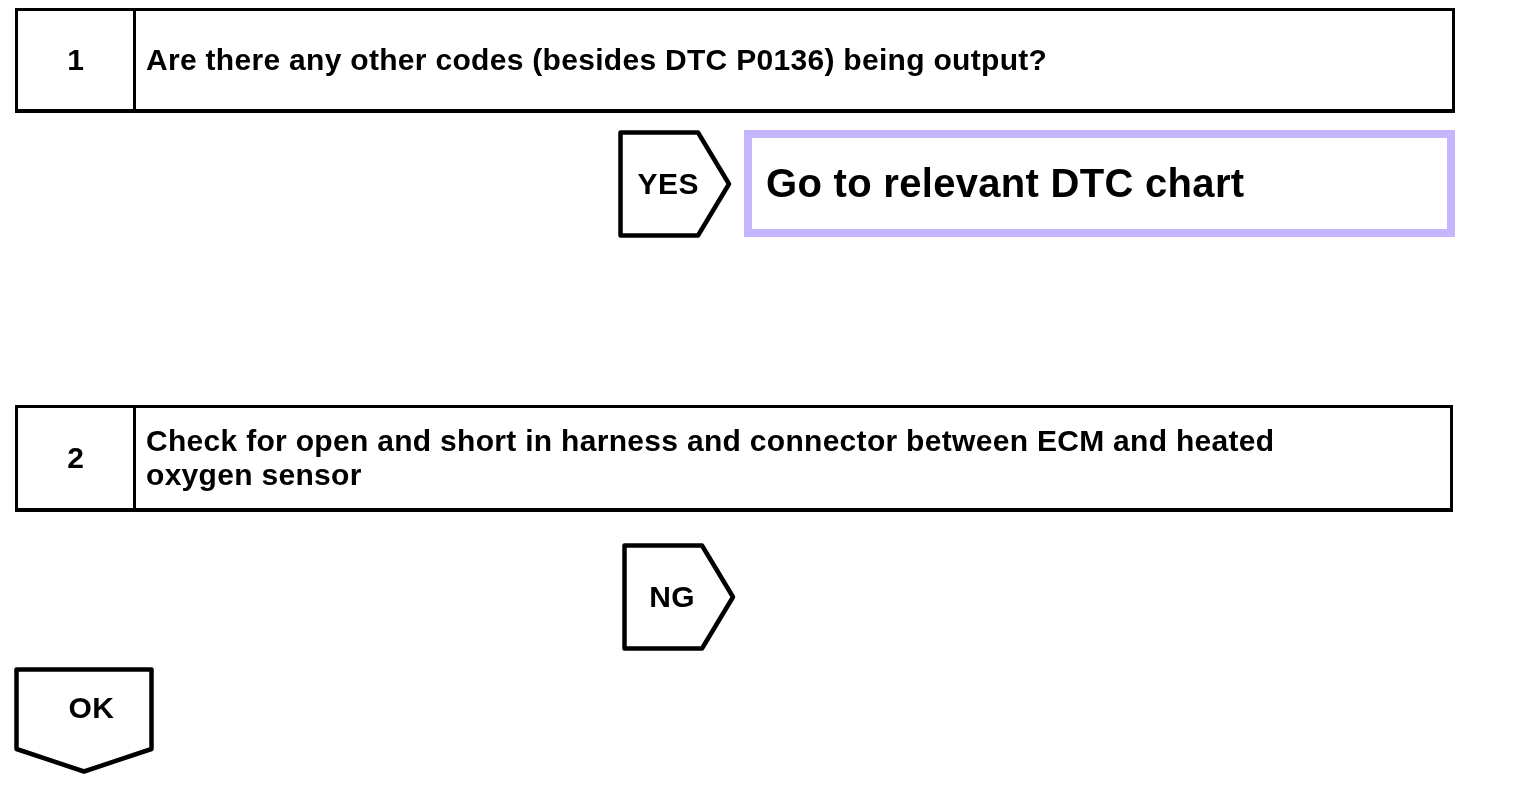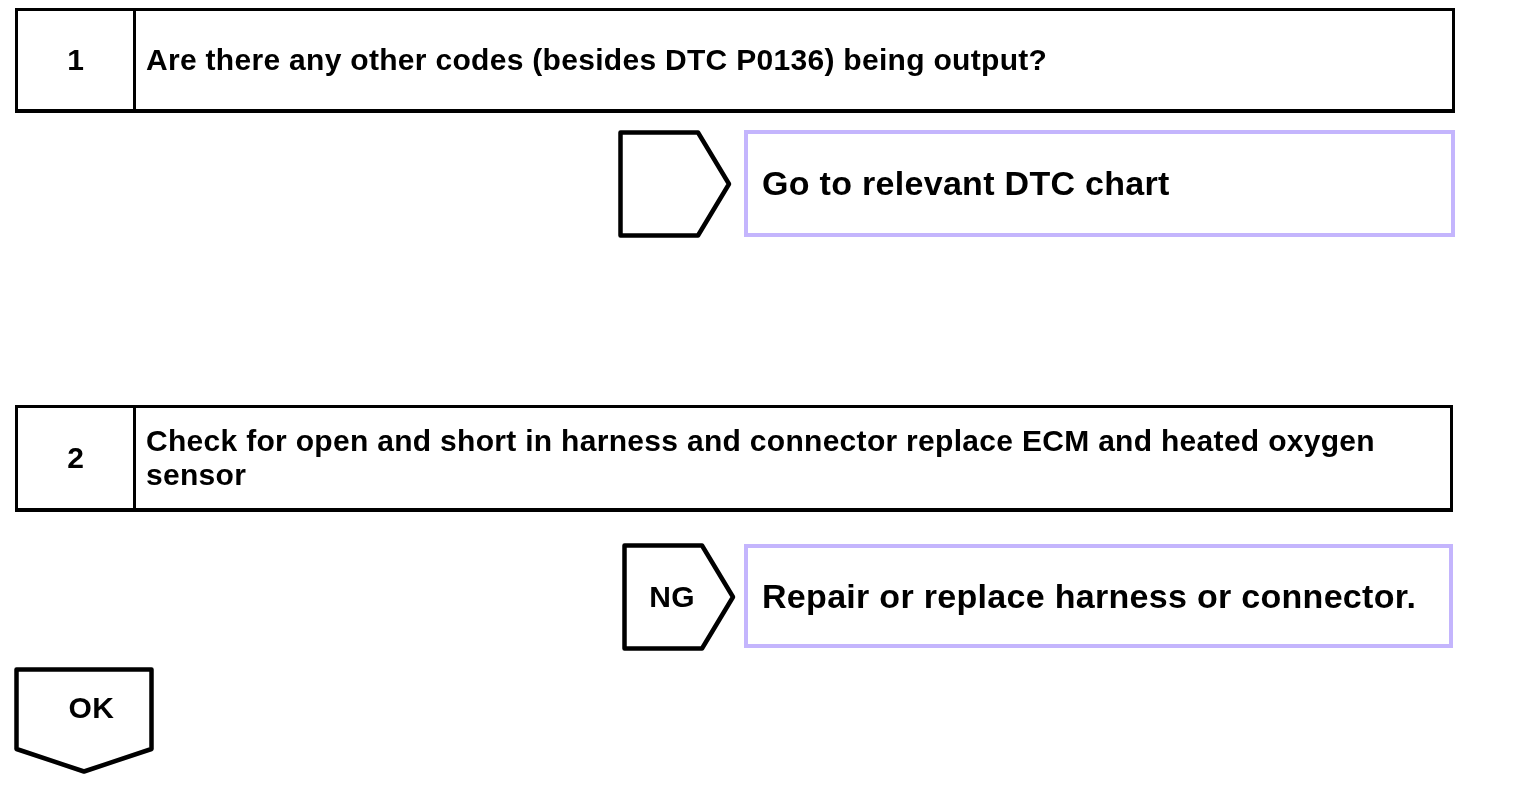--- a/index.html
+++ b/index.html
@@ -84,6 +84,7 @@
     <svg viewBox="0 0 114 108" width="114" height="108">
       <polygon points="2.5,2.5 80,2.5 111,54 80,105.5 2.5,105.5" fill="#ffffff" stroke="#000000" stroke-width="4.5" stroke-linejoin="round"></polygon>
     </svg>
+    <span class="shape-label">YES</span>
   </div>
 
   <div class="abs result-box" style="left:744px; top:130px; width:711px; height:107px;">

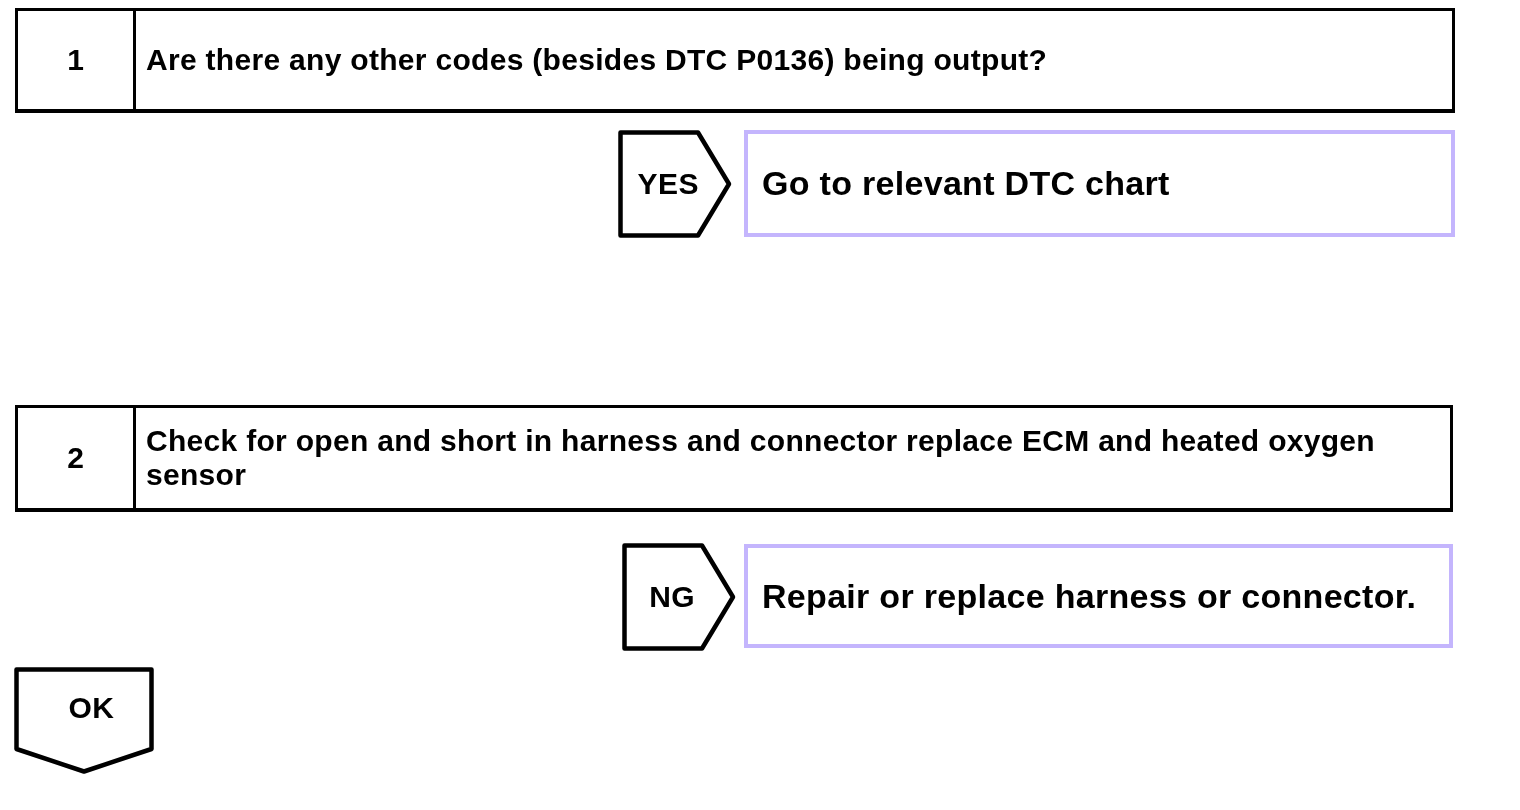--- a/index.html
+++ b/index.html
@@ -47,11 +47,11 @@
 
   
   .result-box {
-    border: 4px solid #c4b5fd;
+    border: 8px solid #c4b5fd;
     background: #fff;
     display: flex;
     align-items: center;
-    font-size: 34px;
+    font-size: 40px;
     letter-spacing: 0.3px;
     padding-left: 14px;
   }

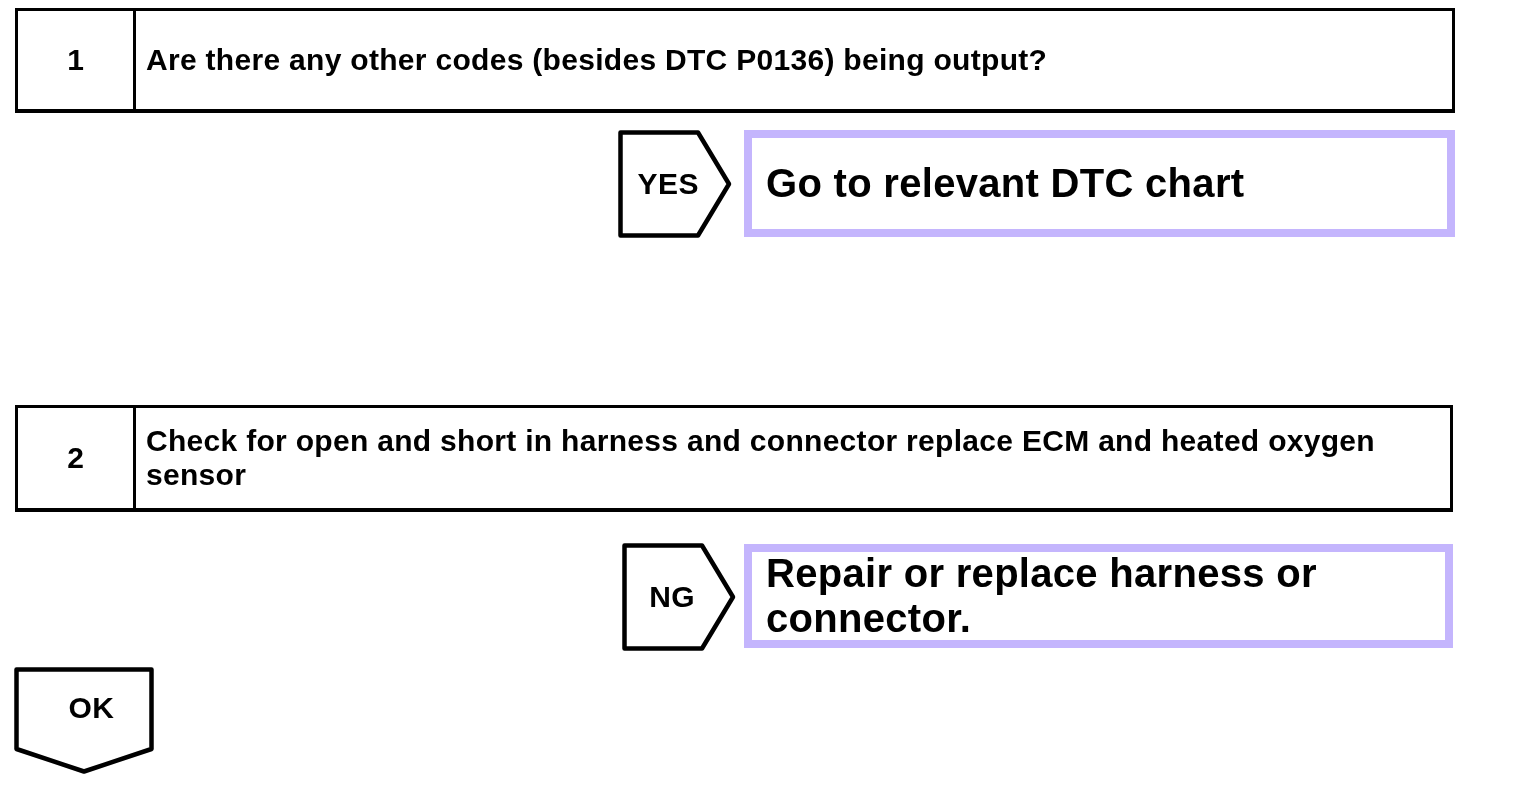--- a/index.html
+++ b/index.html
@@ -94,7 +94,7 @@
 
   <div class="abs step-box" style="left:15px; top:405px; width:1438px; height:107px;">
     <div class="step-num">2</div>
-    <div class="step-text">Check for open and short in harness and connector replace ECM and heated oxygen sensor</div>
+    <div class="step-text">Check for open and short in harness and connector between ECM and heated oxygen sensor</div>
   </div>
 
   <div class="shape chevron" style="left:616px; top:543px; width:114px; height:108px;margin-left:6px;">

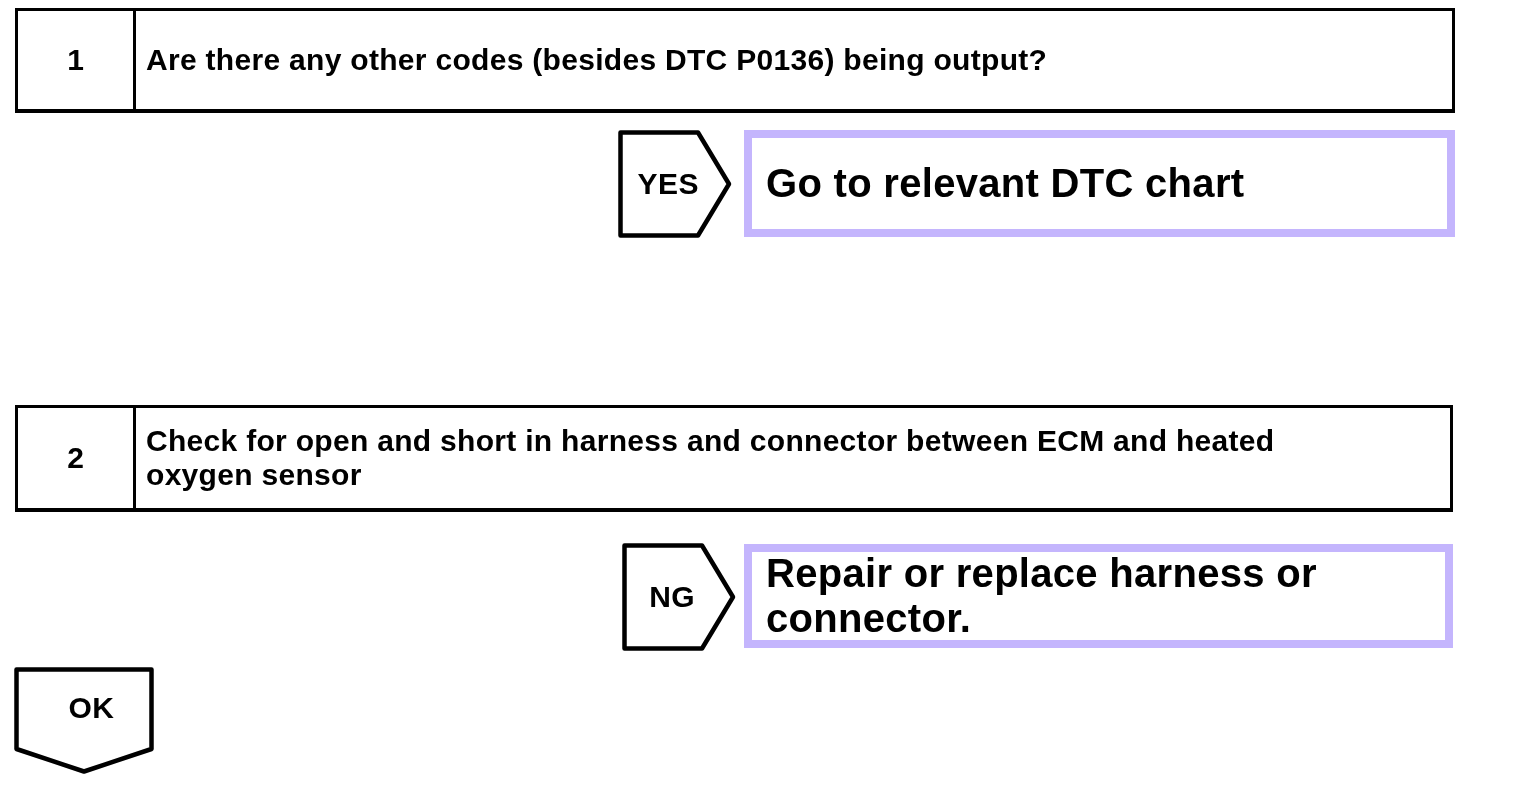--- a/index.html
+++ b/index.html
@@ -104,9 +104,6 @@
     <span class="shape-label">NG</span>
   </div>
 
-  <div class="abs result-box" style="left:744px; top:544px; width:709px; height:104px;">
-    <span>Repair or replace harness or connector.</span>
-  </div>
 
   <div class="shape pent" style="left:14px; top:667px; width:155px; height:107px;">
     <svg viewBox="0 0 140 107" width="140" height="107">

